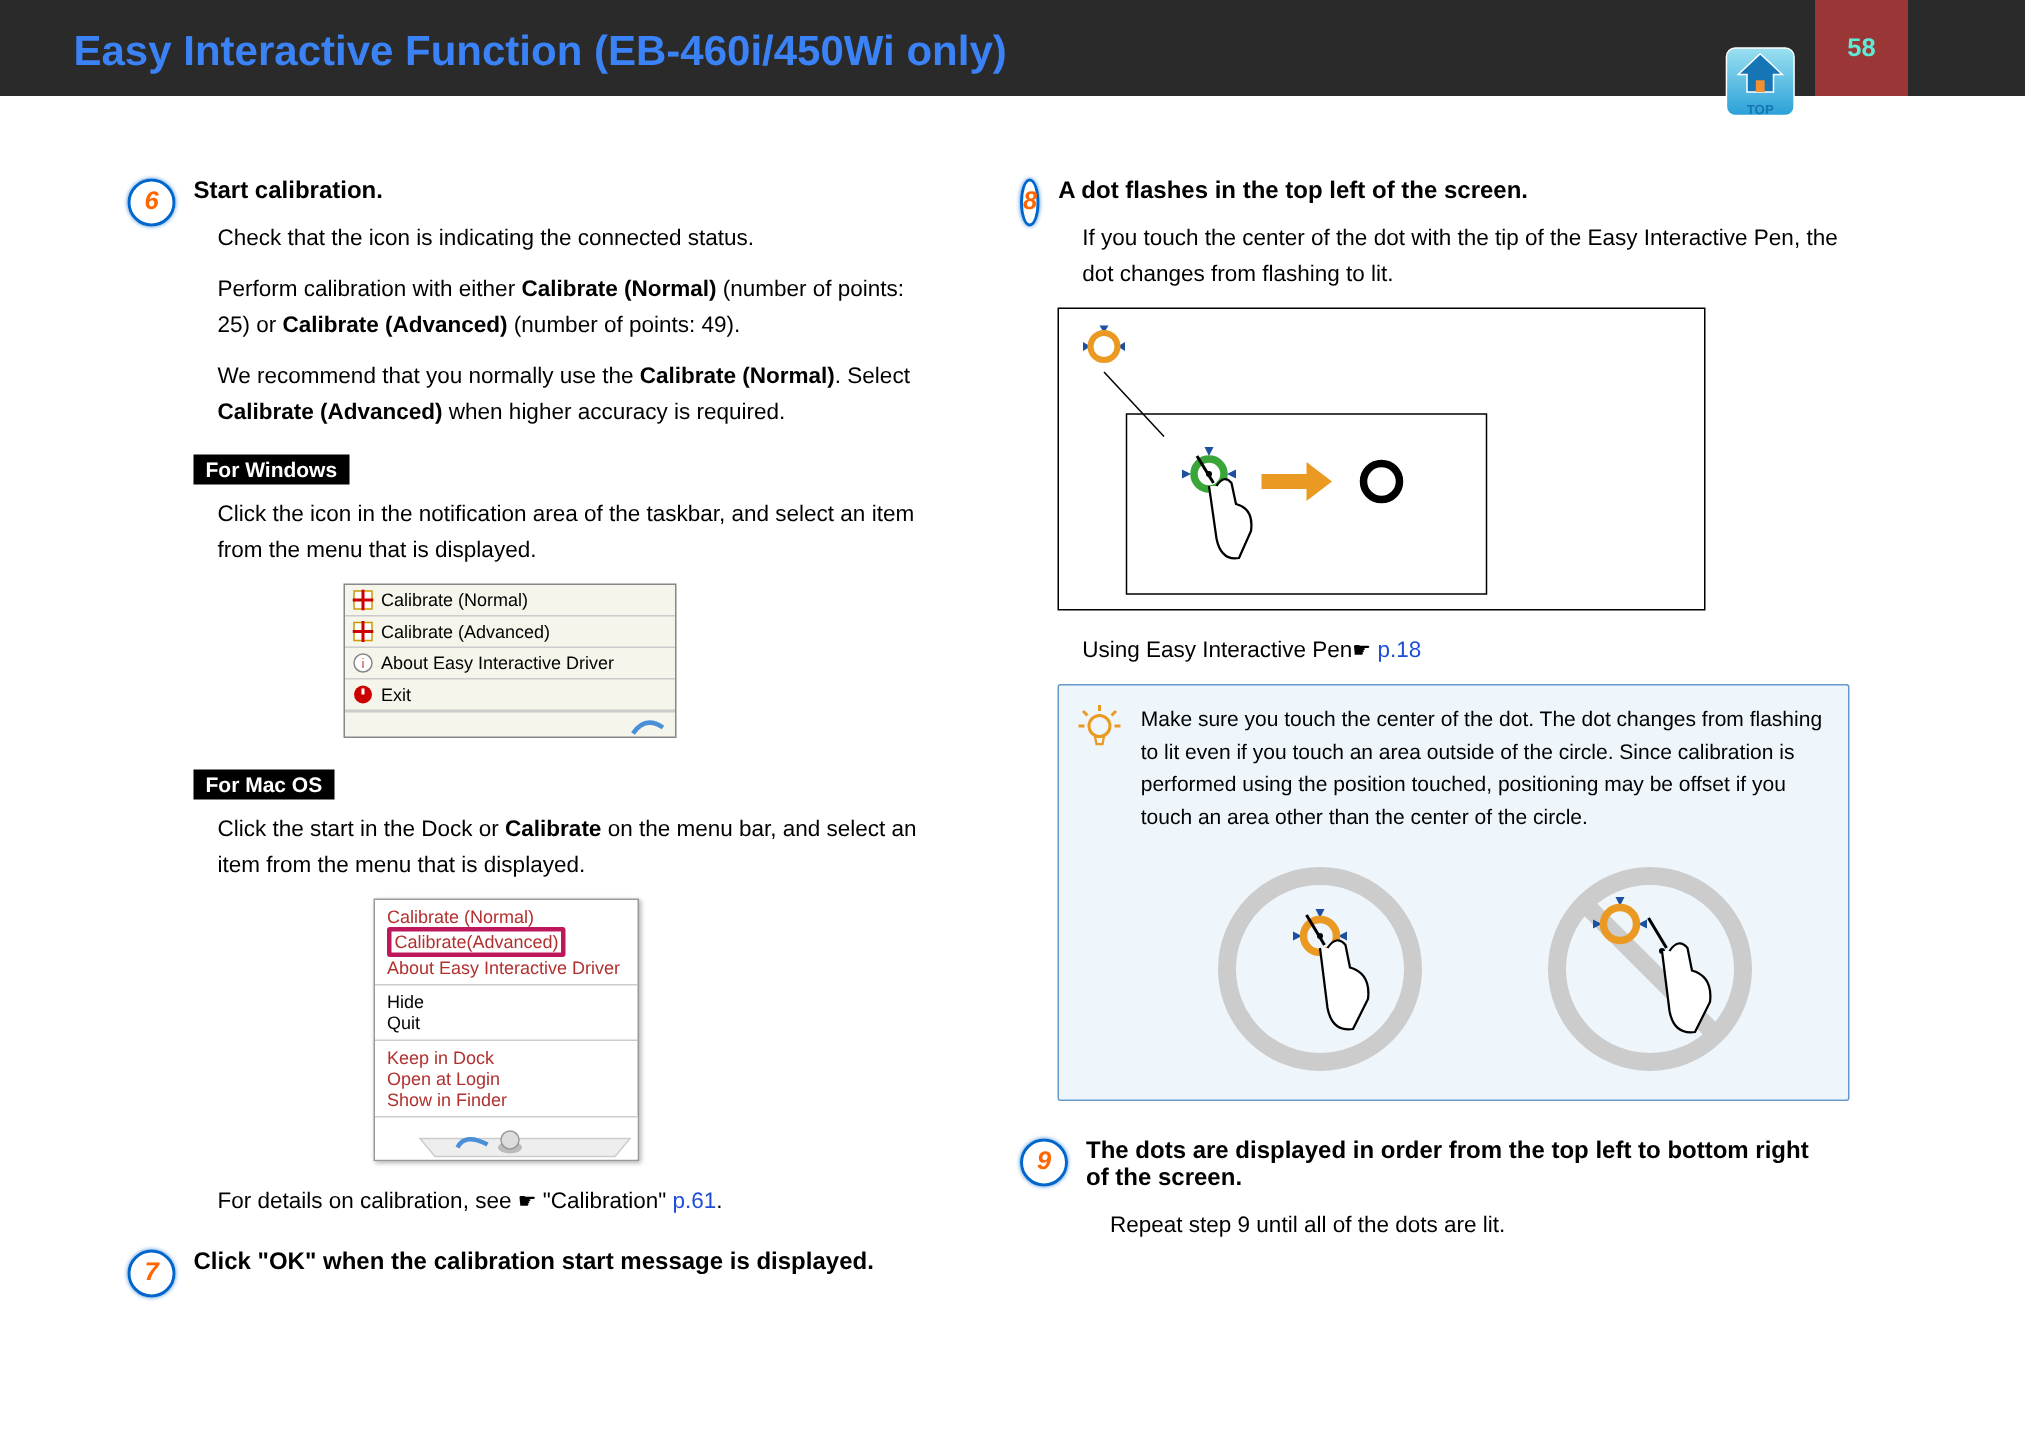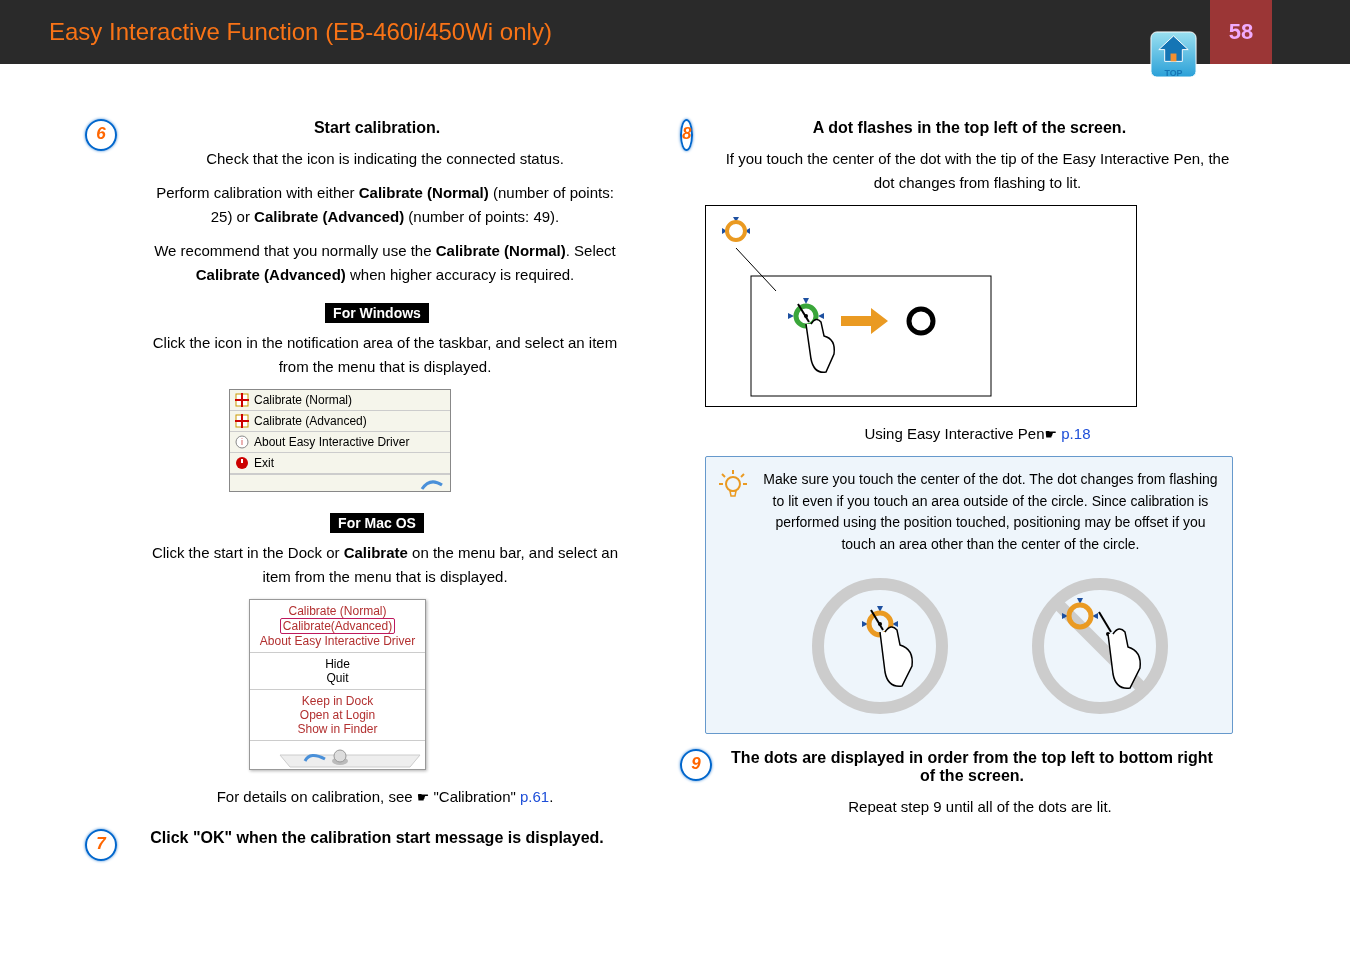--- a/index.html
+++ b/index.html
@@ -21,9 +21,9 @@
     position: absolute;
     left: 49px;
     top: 18px;
-    color: #f97316;
-    font-size: 24px;
-    font-weight: normal;
+    color: #3b82f6;
+    font-size: 28px;
+    font-weight: bold;
   }
   .top-icon {
     position: absolute;

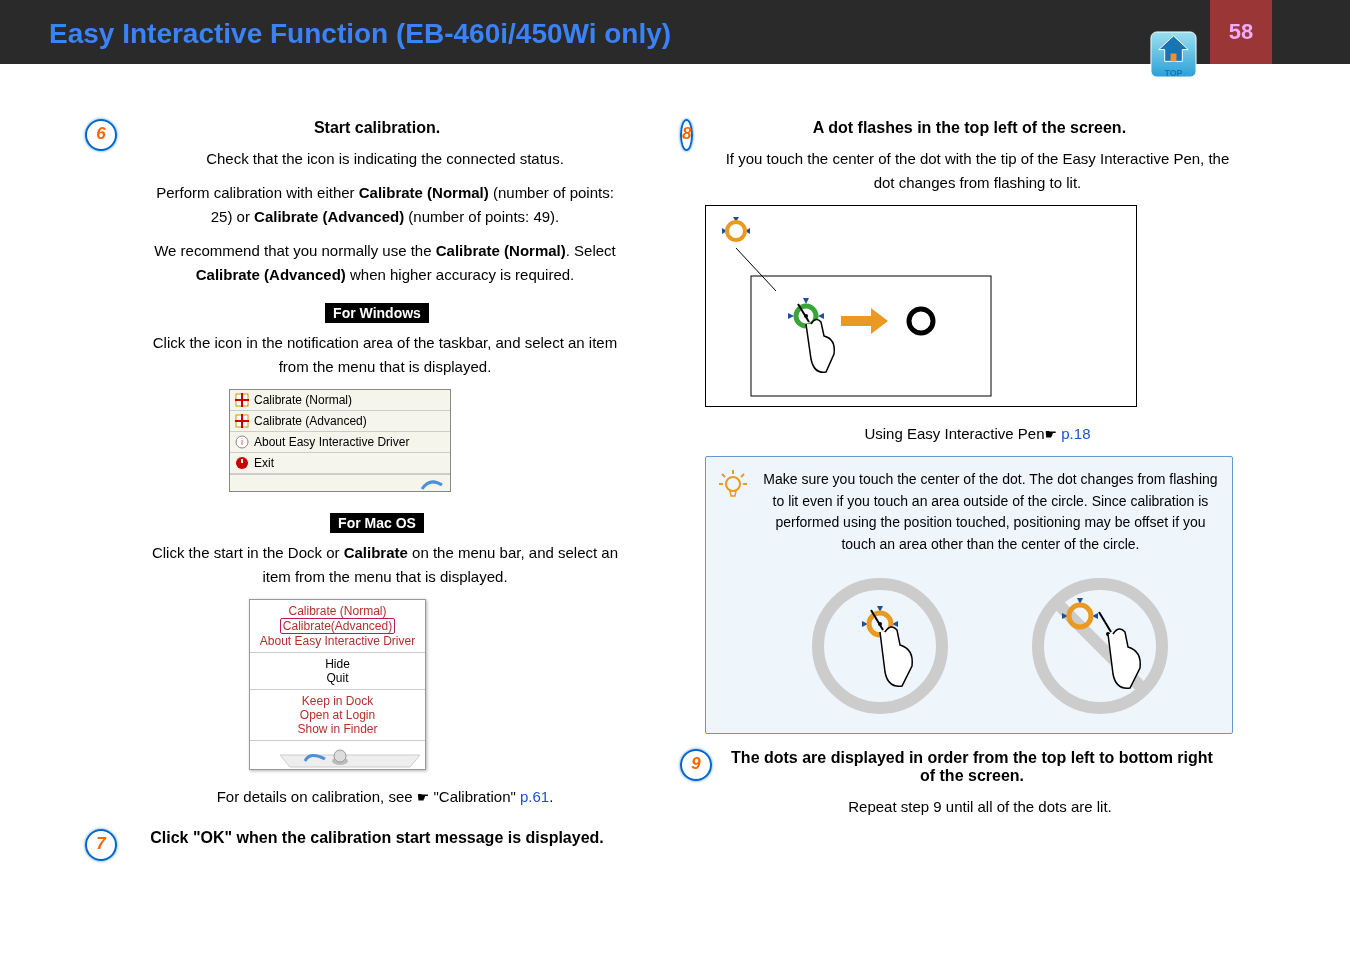--- a/index.html
+++ b/index.html
@@ -39,11 +39,11 @@
     width: 62px;
     height: 64px;
     background: #9b3636;
-    color: #f0abfc;
+    color: #5eead4;
     display: flex;
     align-items: center;
     justify-content: center;
-    font-size: 22px;
+    font-size: 17px;
     font-weight: bold;
   }
   .content {

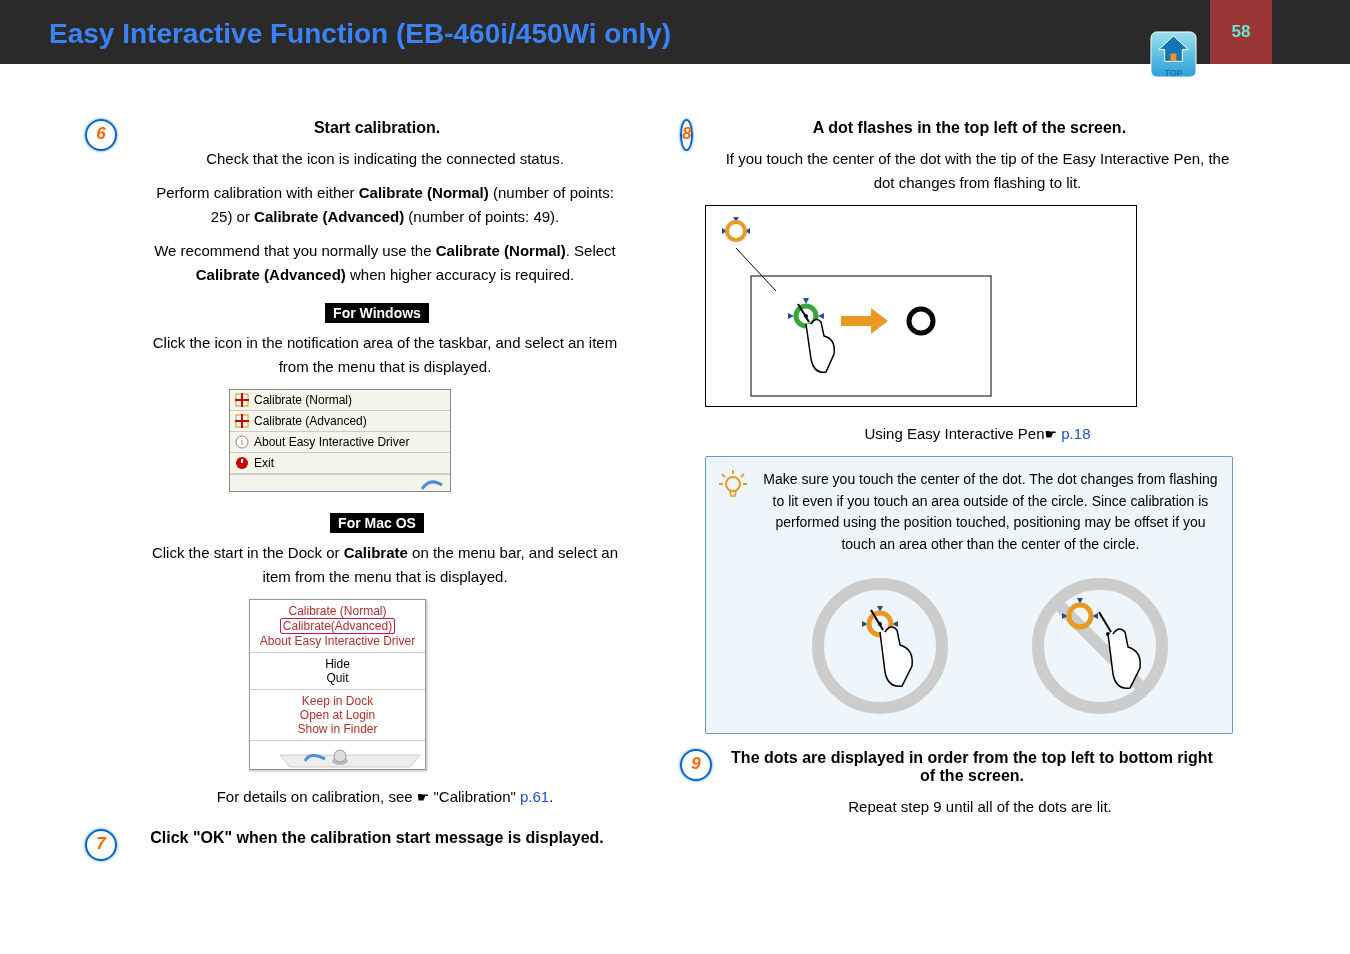--- a/index.html
+++ b/index.html
@@ -76,7 +76,6 @@
   }
   .step-text {
     flex: 1;
-    text-align: center;
   }
   .step-title {
     font-weight: bold;

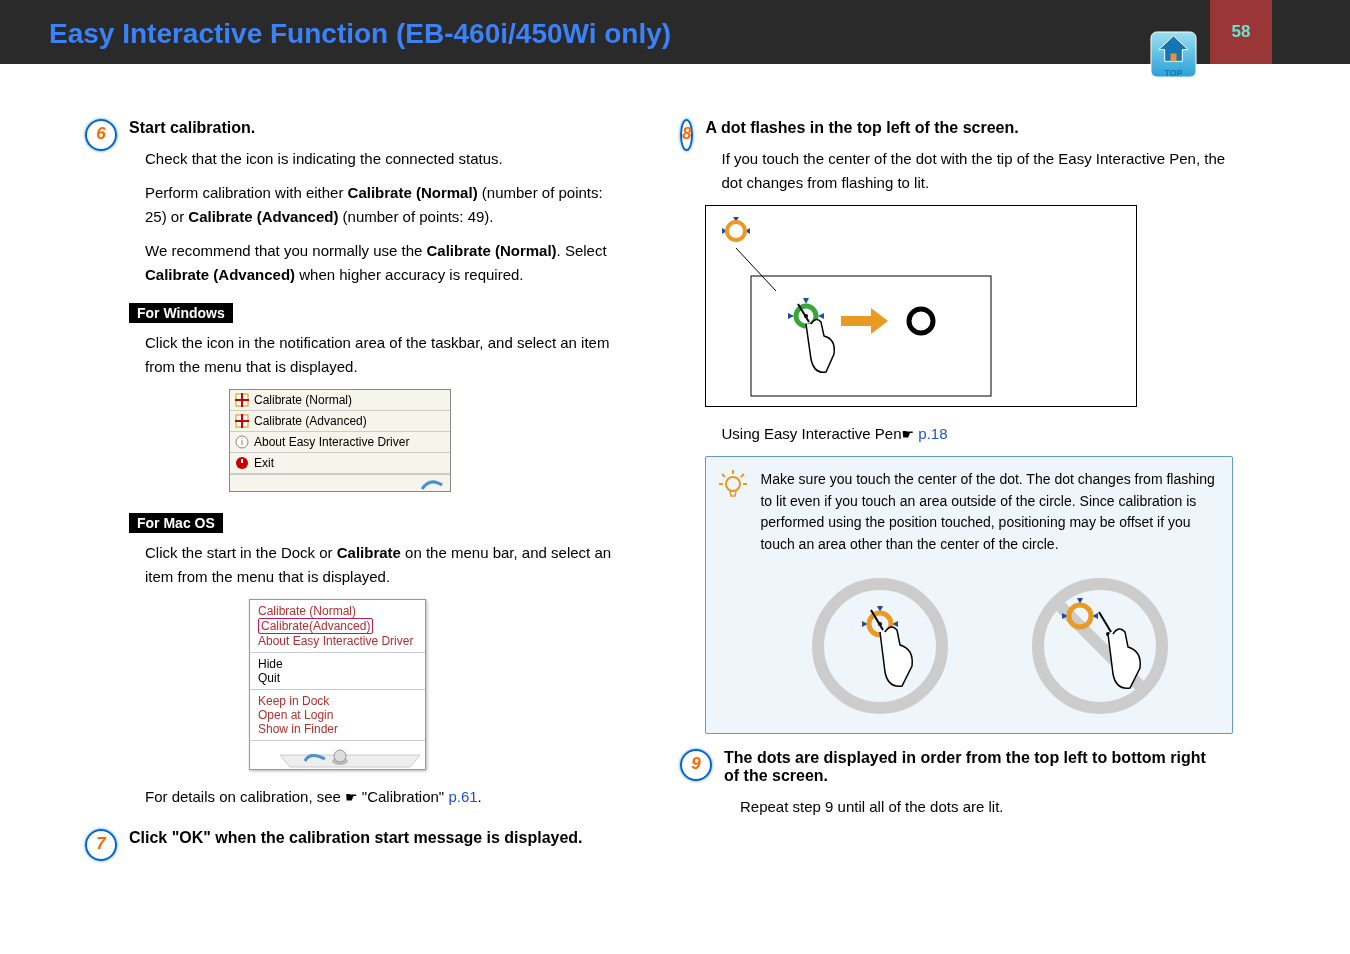--- a/index.html
+++ b/index.html
@@ -145,7 +145,7 @@
     gap: 12px;
     font-size: 14px;
     line-height: 1.55;
-    margin-bottom: 5px;
+    margin-bottom: 15px;
     border-radius: 2px;
   }
   .tip-icon {

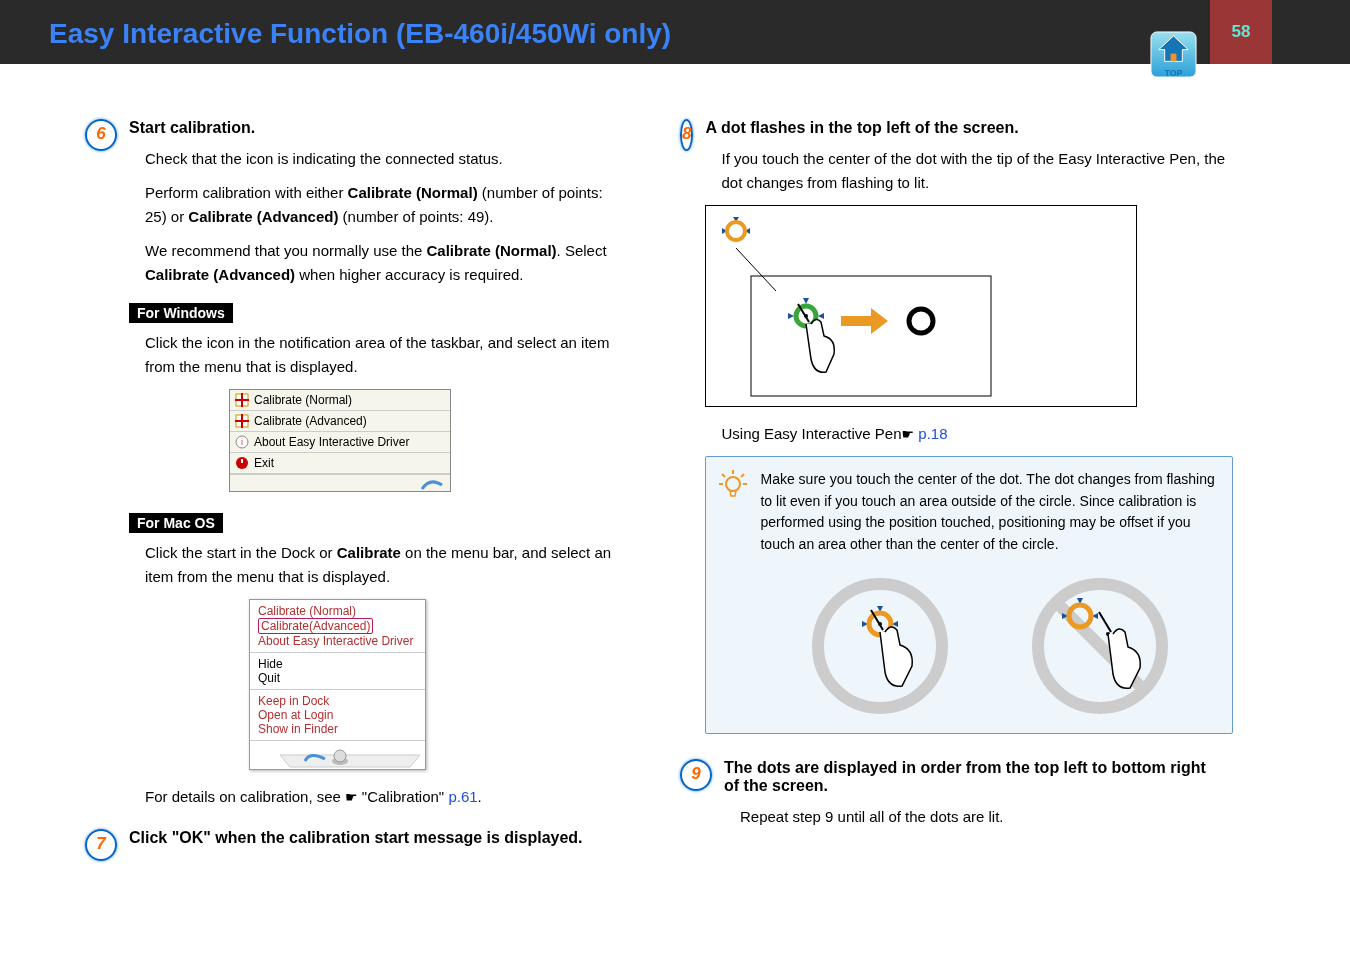--- a/index.html
+++ b/index.html
@@ -125,7 +125,7 @@
   .fig-mac .sec { padding: 4px 8px; }
   .fig-mac .sep { border-top:1px solid #ccc; }
   .fig-mac .red { color:#b23030; font-weight:normal; }
-  .fig-mac .red.sel { border:1px solid #be185d; border-radius:2px; display:inline-block; padding:0 2px; }
+  .fig-mac .red.sel { border:3px solid #be185d; border-radius:2px; display:inline-block; padding:0 2px; }
   .fig-mac .dock { height:28px; border-top:1px solid #ccc; position:relative; background:#fff; }
   .link { color:#1d4ed8; }
   .pointer { font-size:14px; }

